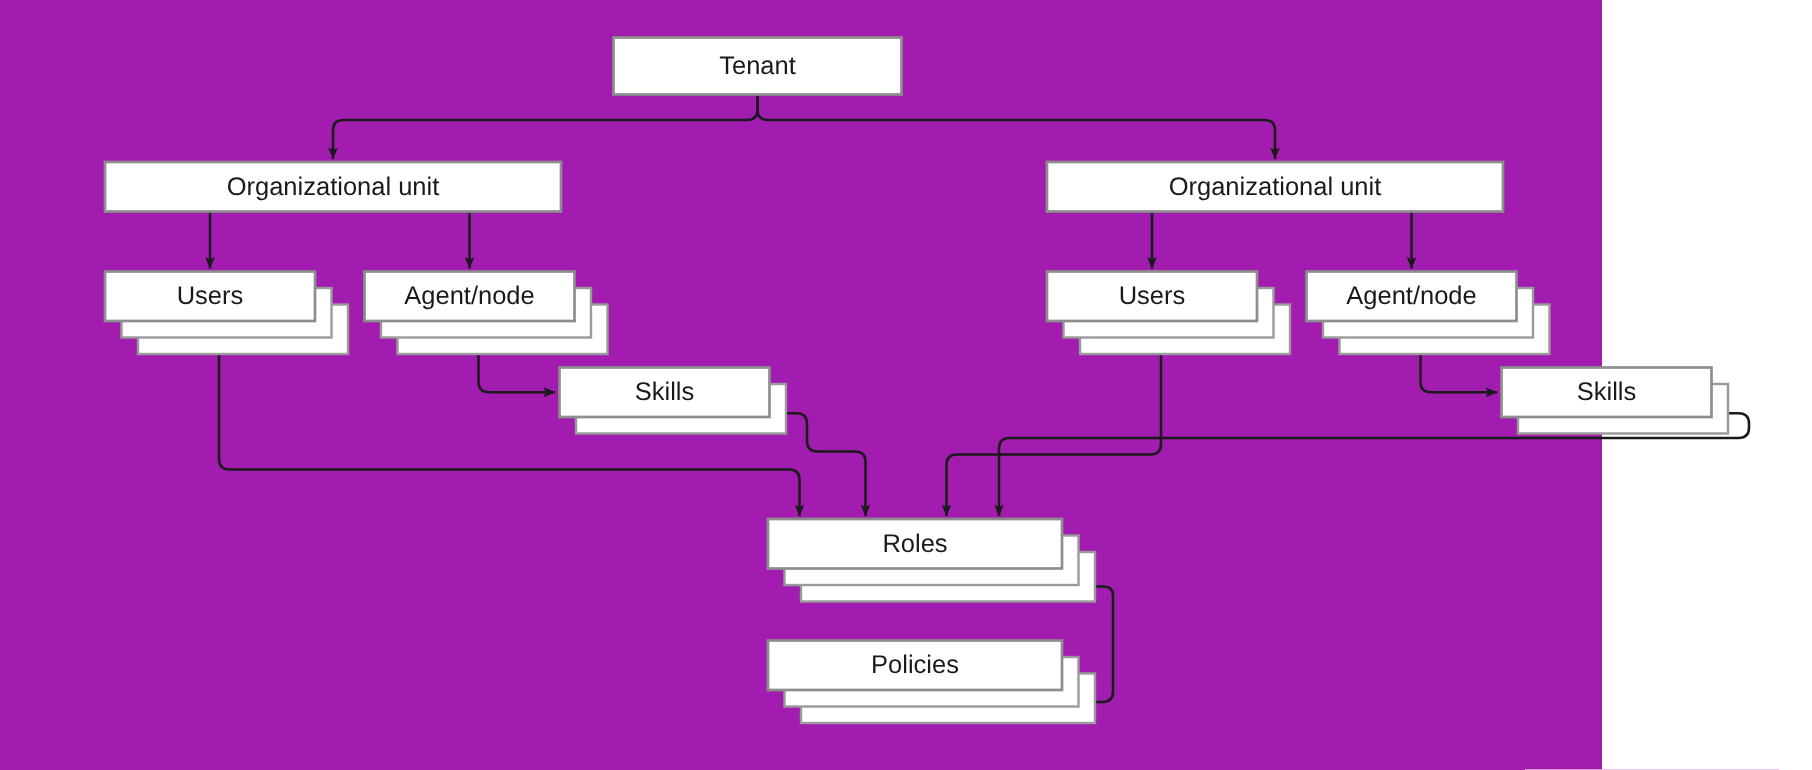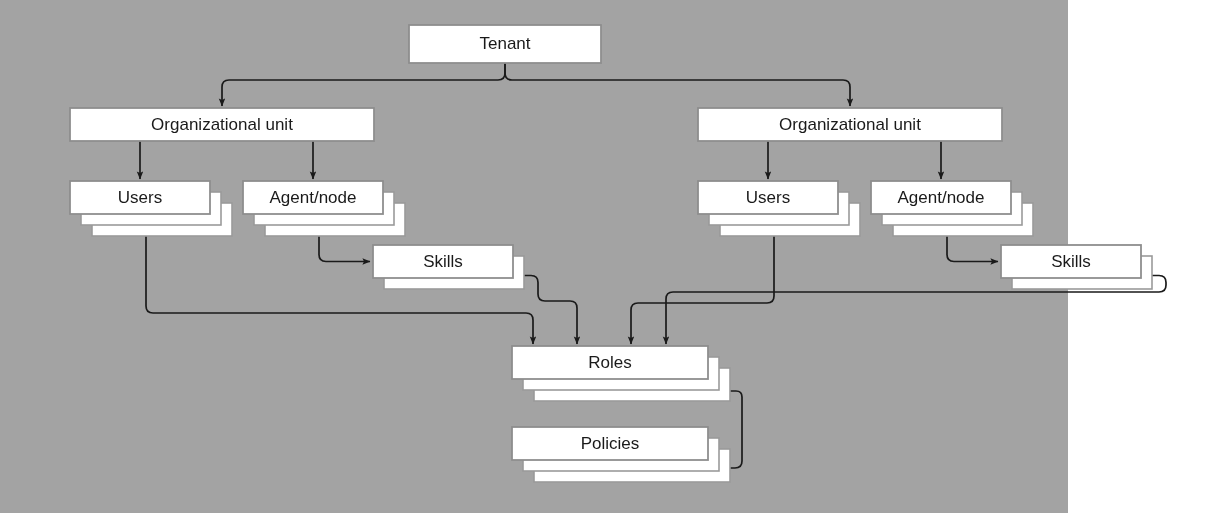--- a/index.html
+++ b/index.html
@@ -11,7 +11,7 @@
     position: relative;
     width: 1068px;
     height: 513px;
-    background: #a3a3a3;
+    background: #a21caf;
     font-family: "Liberation Sans", sans-serif;
   }
   svg.diagram {

